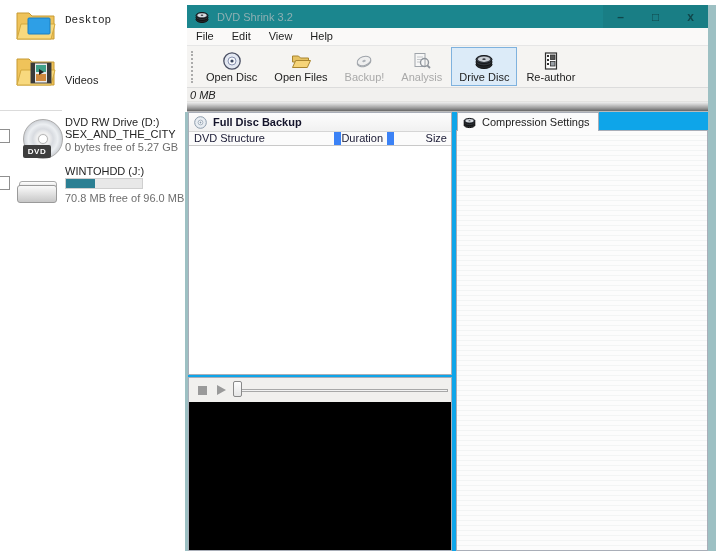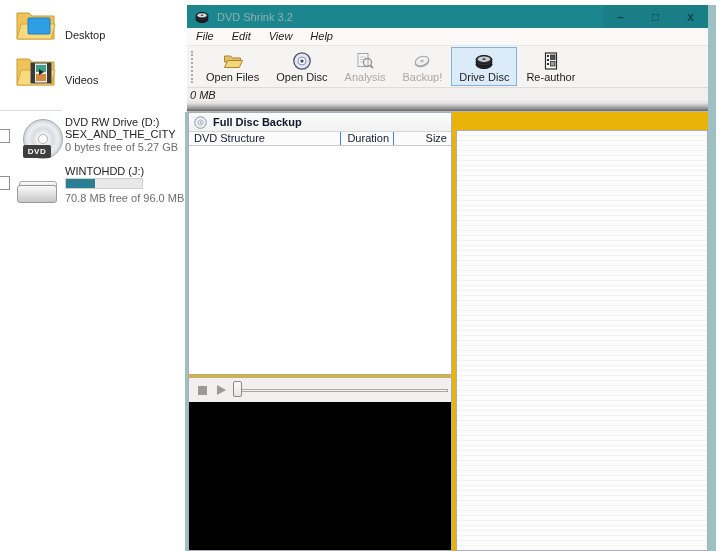--- a/index.html
+++ b/index.html
@@ -131,7 +131,7 @@
         <rect x="13" y="12" width="22" height="16" rx="1" fill="#2E9FE6" stroke="#1B7FC0"></rect>
       </svg>
     </div>
-    <div class="exp-label" style="top:29px;">Desktop</div>
+    <div class="exp-label" style="top:14px;font-family:Liberation Mono, monospace;">Desktop</div>
 
     <div class="abs folder-icon" style="top:52px;">
       <svg width="42" height="36" viewBox="0 0 42 36">

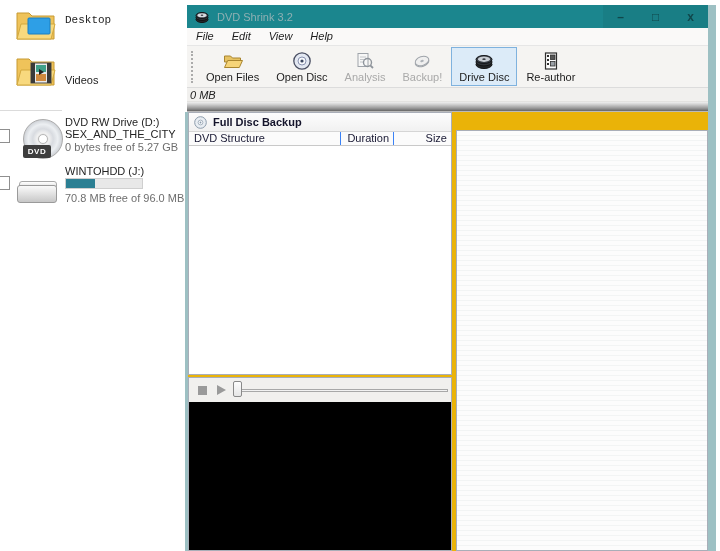--- a/index.html
+++ b/index.html
@@ -56,7 +56,7 @@
     position:absolute;left:2px;top:28px;width:521px;height:18px;background:#FAF9F8;
     border-bottom:1px solid #E6E6E6;display:flex;align-items:center;color:#1C1C1C;
   }
-  .menu-item{padding:12px 9px;line-height:17px;font-style:italic;}
+  .menu-item{padding:12px 9px;line-height:17px;}
   #toolbar{
     position:absolute;left:2px;top:46px;width:521px;height:42px;background:#F5F4F2;
     border-bottom:1px solid #DCDCDC;display:flex;align-items:center;padding-left:3px;

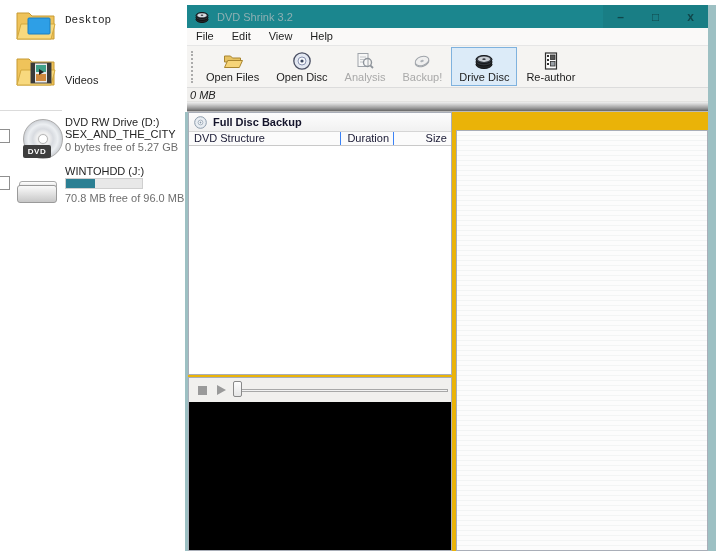--- a/index.html
+++ b/index.html
@@ -202,22 +202,22 @@
       <button class="tbtn st-normal">
         <span class="ticon">
           <svg width="20" height="20" viewBox="0 0 20 20">
-            <path d="M1.5,5 h6 l2,2 h8 v4 h-16 z" fill="#E6C263" stroke="#A9852F"></path>
-            <path d="M1.5,16.5 l3.2,-7 h14.8 l-3.2,7 z" fill="#F6D478" stroke="#A9852F"></path>
-          </svg>
-        </span>
-        <span>Open Files</span>
-      </button>
-
-      <button class="tbtn st-normal">
-        <span class="ticon">
-          <svg width="20" height="20" viewBox="0 0 20 20">
             <circle cx="10" cy="10" r="8.2" fill="#E3E8F2" stroke="#4A4F63" stroke-width="1.3"></circle>
             <circle cx="10" cy="10" r="4" fill="#F6F8FC" stroke="#8A93B0"></circle>
             <circle cx="10" cy="10" r="1.6" fill="#3A4660"></circle>
           </svg>
         </span>
         <span>Open Disc</span>
+      </button>
+
+      <button class="tbtn st-normal">
+        <span class="ticon">
+          <svg width="20" height="20" viewBox="0 0 20 20">
+            <path d="M1.5,5 h6 l2,2 h8 v4 h-16 z" fill="#E6C263" stroke="#A9852F"></path>
+            <path d="M1.5,16.5 l3.2,-7 h14.8 l-3.2,7 z" fill="#F6D478" stroke="#A9852F"></path>
+          </svg>
+        </span>
+        <span>Open Files</span>
       </button>
 
       <button class="tbtn st-disabled">

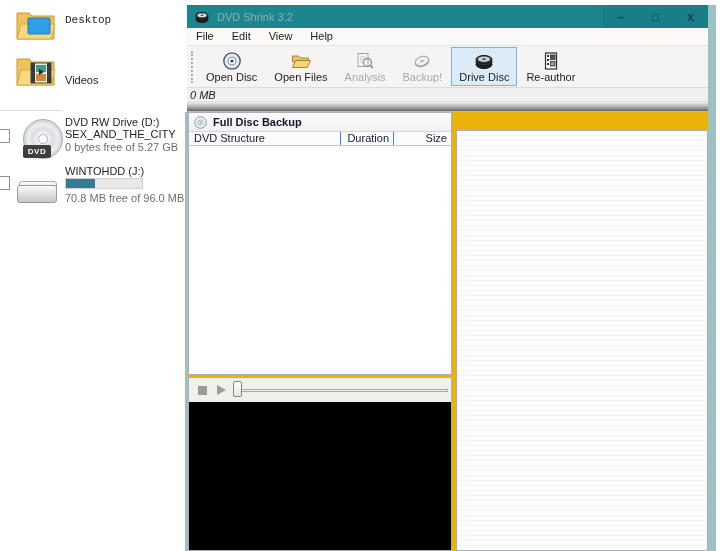--- a/index.html
+++ b/index.html
@@ -223,6 +223,17 @@
       <button class="tbtn st-disabled">
         <span class="ticon">
           <svg width="20" height="20" viewBox="0 0 20 20">
+            <ellipse cx="10" cy="11" rx="7" ry="4.4" fill="#E4E4E4" stroke="#9FA4AA" transform="rotate(-18 10 11)"></ellipse>
+            <ellipse cx="10" cy="10" rx="7" ry="4.4" fill="#EFEFEF" stroke="#9FA4AA" transform="rotate(-18 10 10)"></ellipse>
+            <ellipse cx="10" cy="10" rx="1.8" ry="1.1" fill="#ADB2B8" transform="rotate(-18 10 10)"></ellipse>
+          </svg>
+        </span>
+        <span>Backup!</span>
+      </button>
+
+      <button class="tbtn st-disabled">
+        <span class="ticon">
+          <svg width="20" height="20" viewBox="0 0 20 20">
             <rect x="3" y="2.5" width="10" height="13" fill="#F7F7F7" stroke="#9FA4AA"></rect>
             <line x1="5" y1="6" x2="11" y2="6" stroke="#C3C6C9"></line>
             <line x1="5" y1="8.5" x2="11" y2="8.5" stroke="#C3C6C9"></line>
@@ -232,17 +243,6 @@
           </svg>
         </span>
         <span>Analysis</span>
-      </button>
-
-      <button class="tbtn st-disabled">
-        <span class="ticon">
-          <svg width="20" height="20" viewBox="0 0 20 20">
-            <ellipse cx="10" cy="11" rx="7" ry="4.4" fill="#E4E4E4" stroke="#9FA4AA" transform="rotate(-18 10 11)"></ellipse>
-            <ellipse cx="10" cy="10" rx="7" ry="4.4" fill="#EFEFEF" stroke="#9FA4AA" transform="rotate(-18 10 10)"></ellipse>
-            <ellipse cx="10" cy="10" rx="1.8" ry="1.1" fill="#ADB2B8" transform="rotate(-18 10 10)"></ellipse>
-          </svg>
-        </span>
-        <span>Backup!</span>
       </button>
 
       <button class="tbtn st-selected">

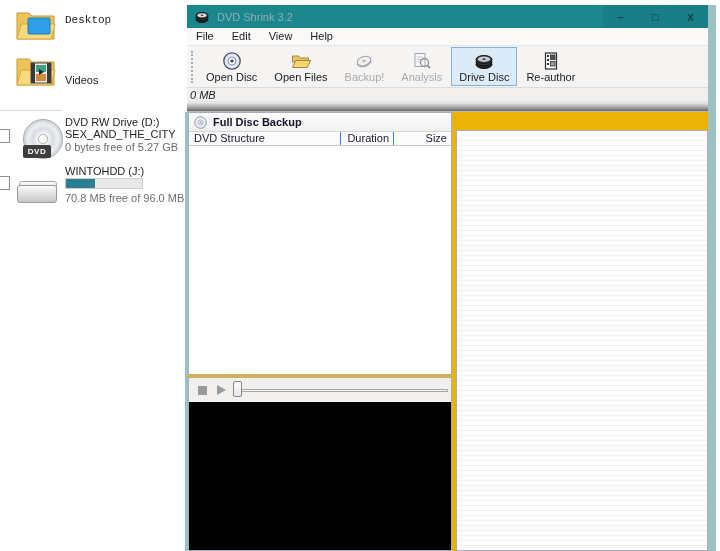--- a/index.html
+++ b/index.html
@@ -78,7 +78,7 @@
     position:absolute;left:2px;top:102px;width:521px;height:10px;
     background:linear-gradient(180deg,#EFEFEF 0%,#CFCFCF 25%,#9C9C9C 60%,#6F6F6F 85%,#E0E0E0 100%);
   }
-  #mainarea{position:absolute;left:0;top:112px;width:523px;height:439px;background:#eab308;}
+  #mainarea{position:absolute;left:0;top:112px;width:523px;height:439px;background:#0ea5e9;}
   #left-edge{position:absolute;left:0;top:0;width:3px;height:100%;background:var(--accent-border);}
   #right-edge{position:absolute;left:523px;top:5px;width:8px;bottom:0;background:var(--accent-border);}
 

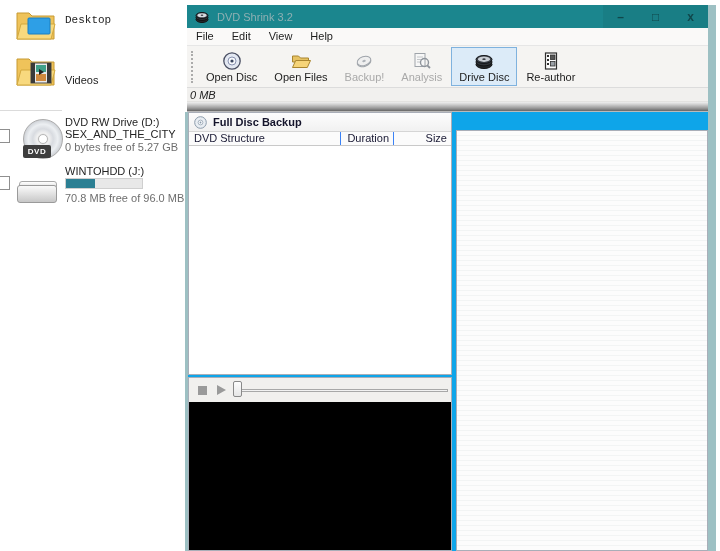--- a/index.html
+++ b/index.html
@@ -306,6 +306,18 @@
         <div id="preview"></div>
       </div>
 
+      <div id="comp-tab">
+        <span class="hicon">
+          <svg width="13" height="13" viewBox="0 0 13 13">
+            <ellipse cx="6.5" cy="9" rx="5.5" ry="2.6" fill="#23272B" stroke="#111"></ellipse>
+            <ellipse cx="6.5" cy="7" rx="5.5" ry="2.6" fill="#2F3338" stroke="#111"></ellipse>
+            <ellipse cx="6.5" cy="5" rx="5.5" ry="2.6" fill="#3A3F46" stroke="#14161A"></ellipse>
+            <ellipse cx="6.5" cy="4.8" rx="4" ry="1.7" fill="#D7DBE0"></ellipse>
+            <ellipse cx="6.5" cy="4.8" rx="1.1" ry="0.5" fill="#3A3F46"></ellipse>
+          </svg>
+        </span>
+        <span>Compression Settings</span>
+      </div>
       <div id="comp-content"></div>
     </div>
 

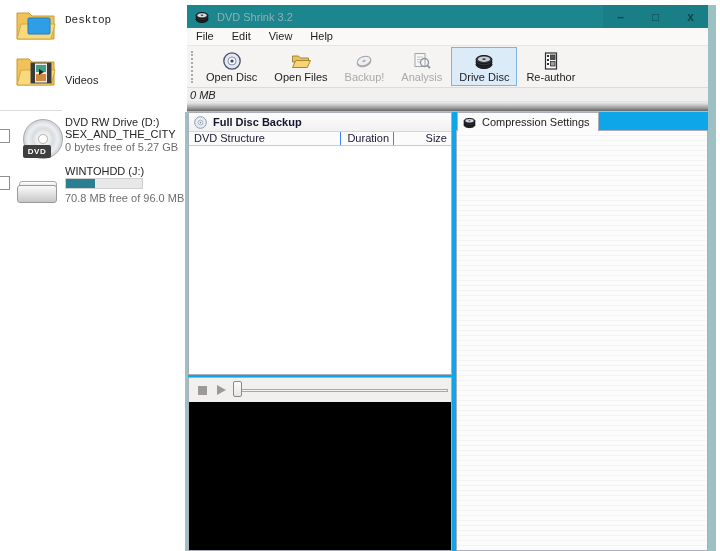--- a/index.html
+++ b/index.html
@@ -90,7 +90,7 @@
   }
   #backup-header .hicon{width:13px;height:13px;margin-right:6px;}
   #table-head{display:flex;height:14px;background:#FBFBFB;border-bottom:1px solid #C9C9C9;color:#20203A;}
-  .th{line-height:13px;border-right:1px solid #3b82f6;overflow:hidden;white-space:nowrap;}
+  .th{line-height:13px;border-right:7px solid #3b82f6;overflow:hidden;white-space:nowrap;}
   .th.c0{width:152px;padding-left:5px;}
   .th.c1{width:53px;text-align:right;padding-right:4px;}
   .th.c2{width:57px;text-align:right;padding-right:4px;border-right:0;}

